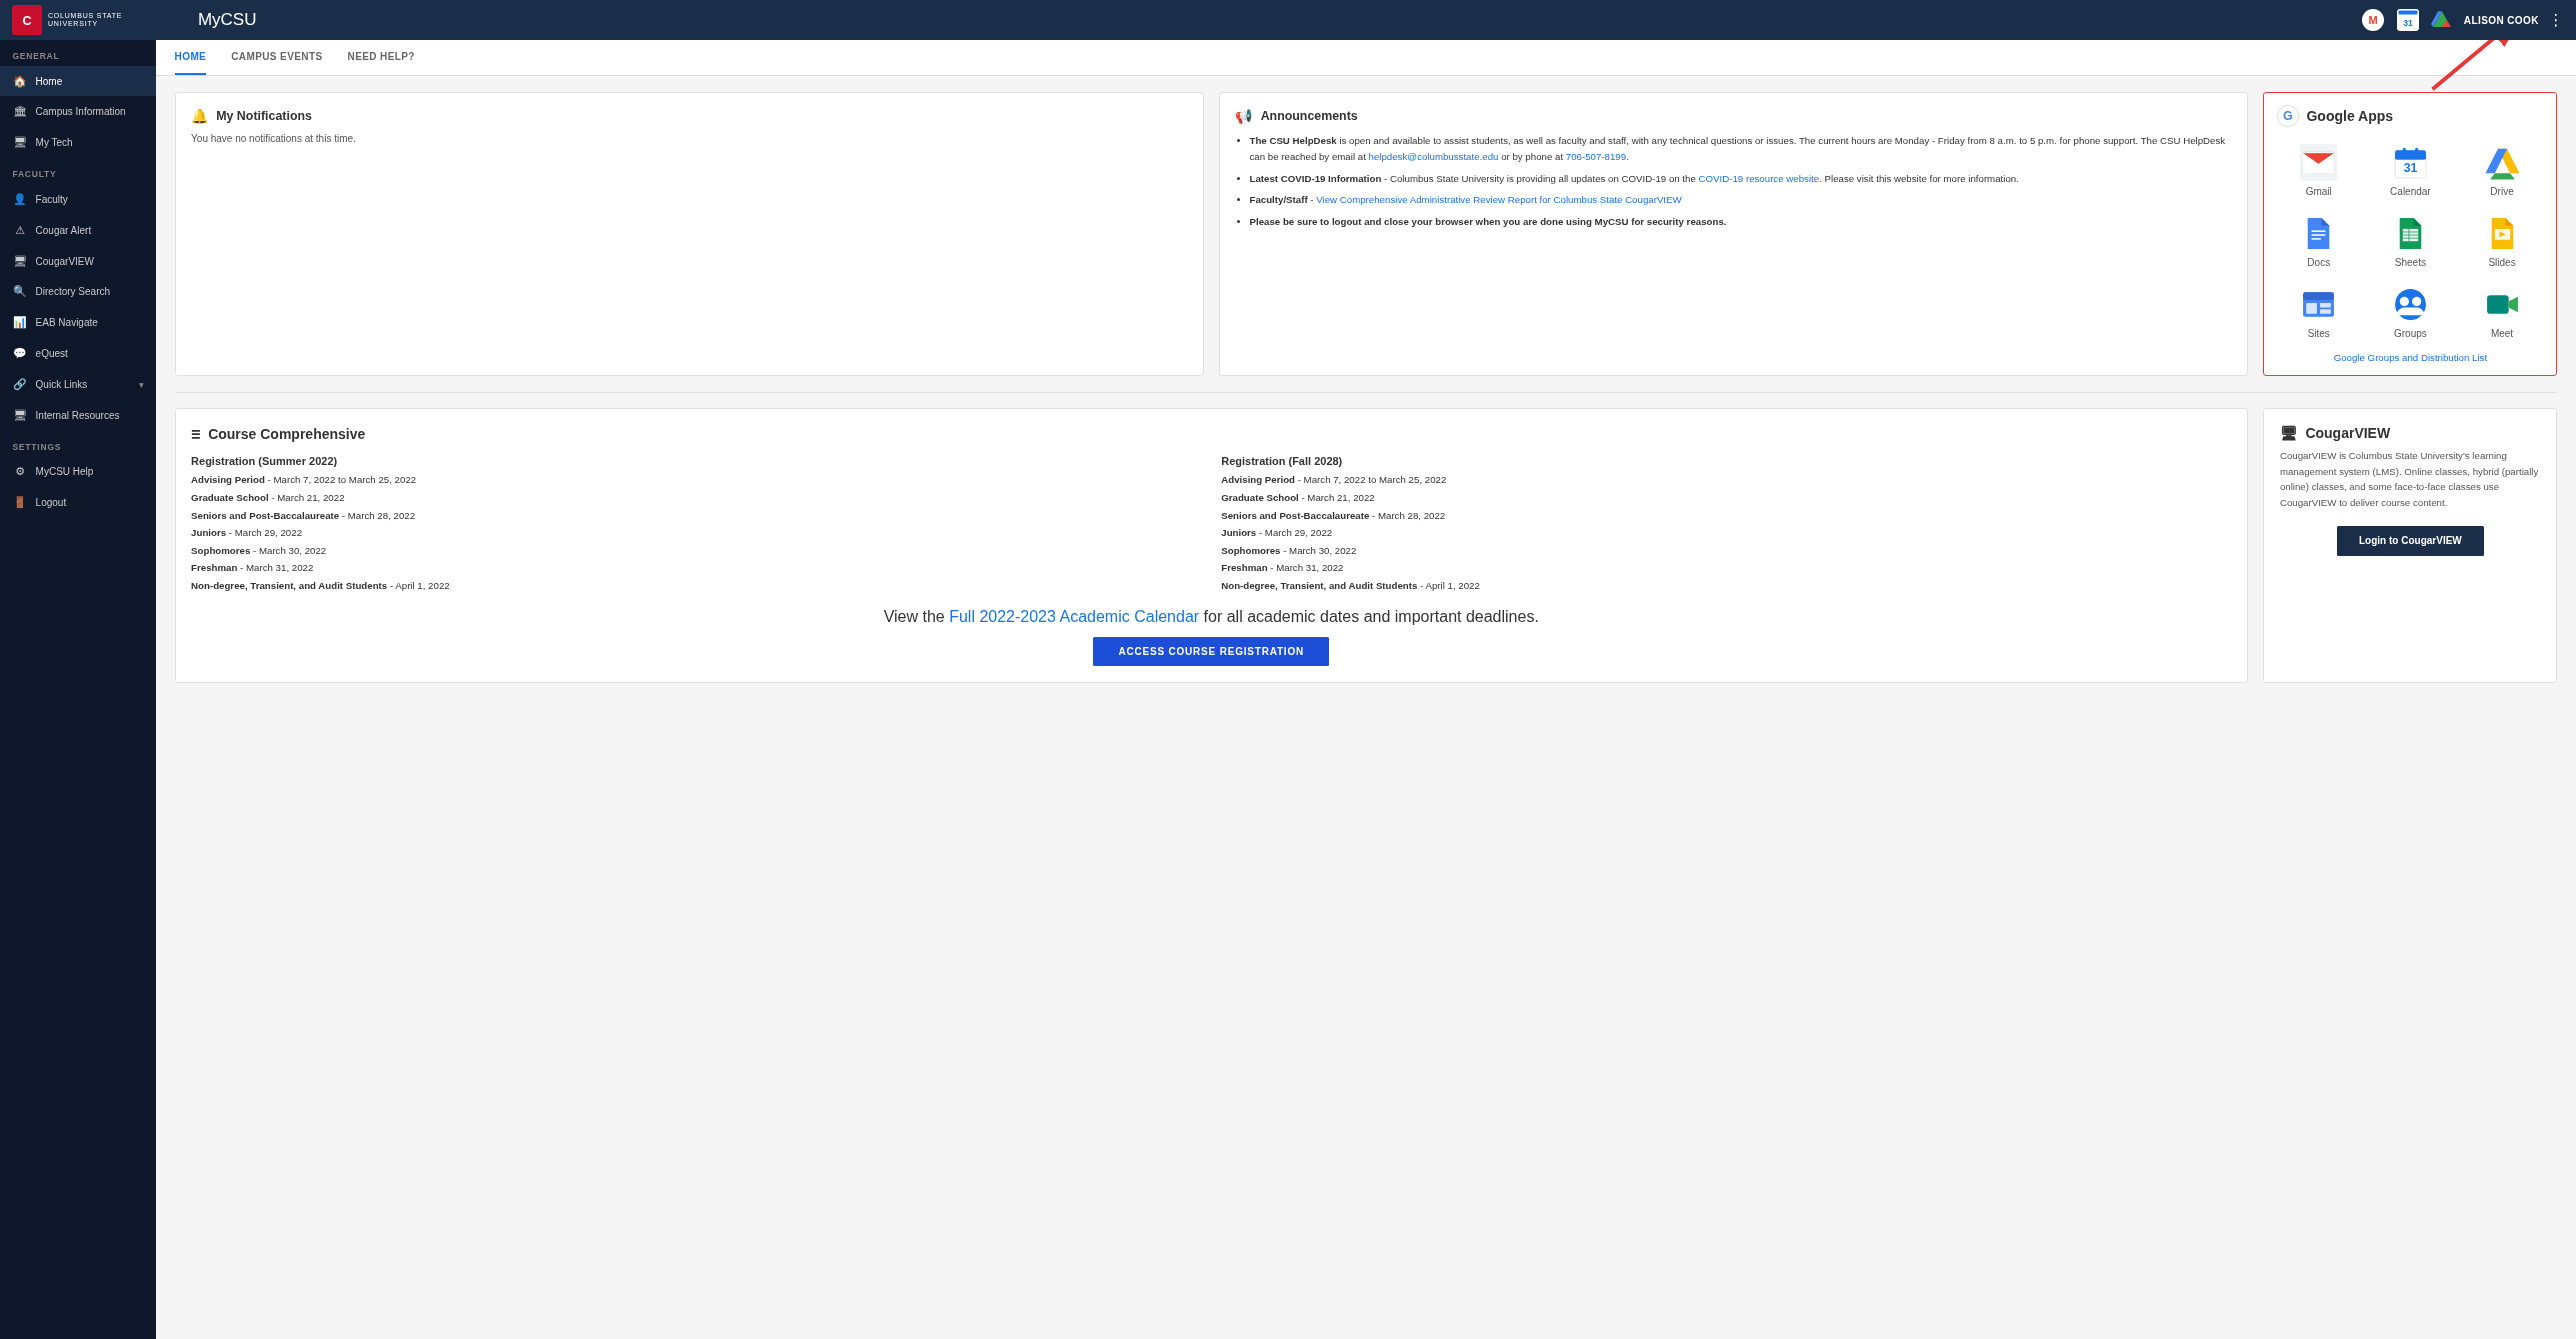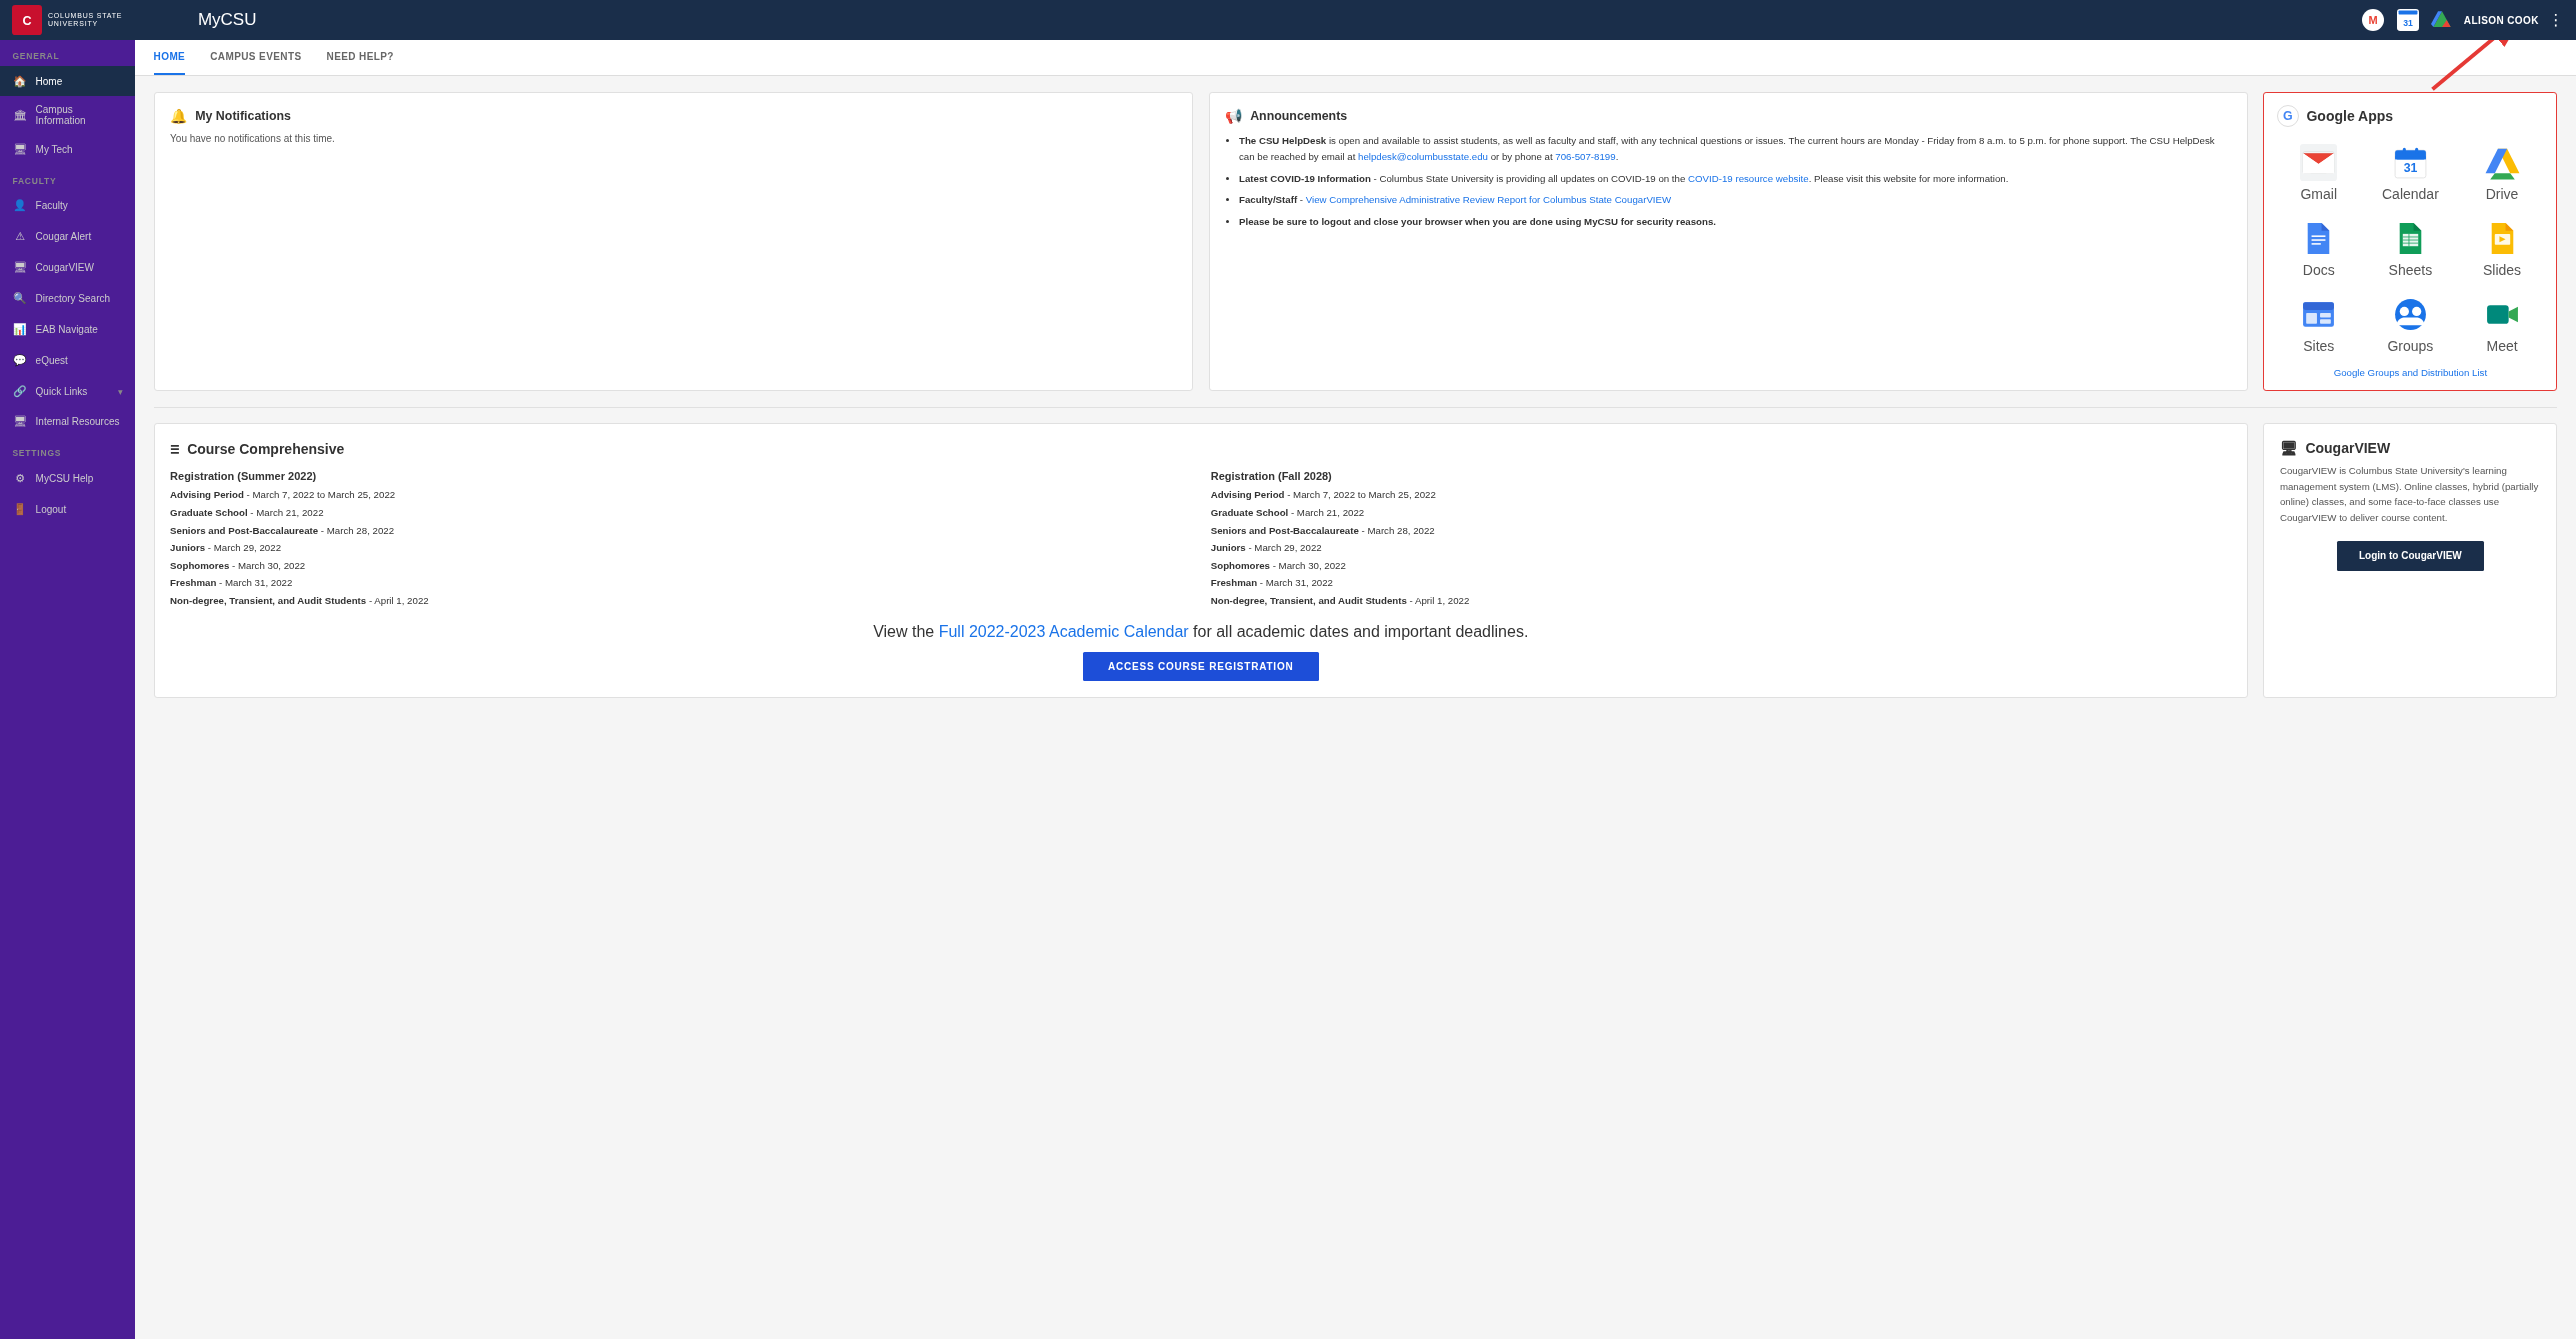--- a/index.html
+++ b/index.html
@@ -88,8 +88,8 @@
 
     
     .sidebar {
-      width: 135px;
-      background: #4c1d95;
+      width: 156px;
+      background: #0f172a;
       color: #ccc;
       overflow-y: auto;
       flex-shrink: 0;

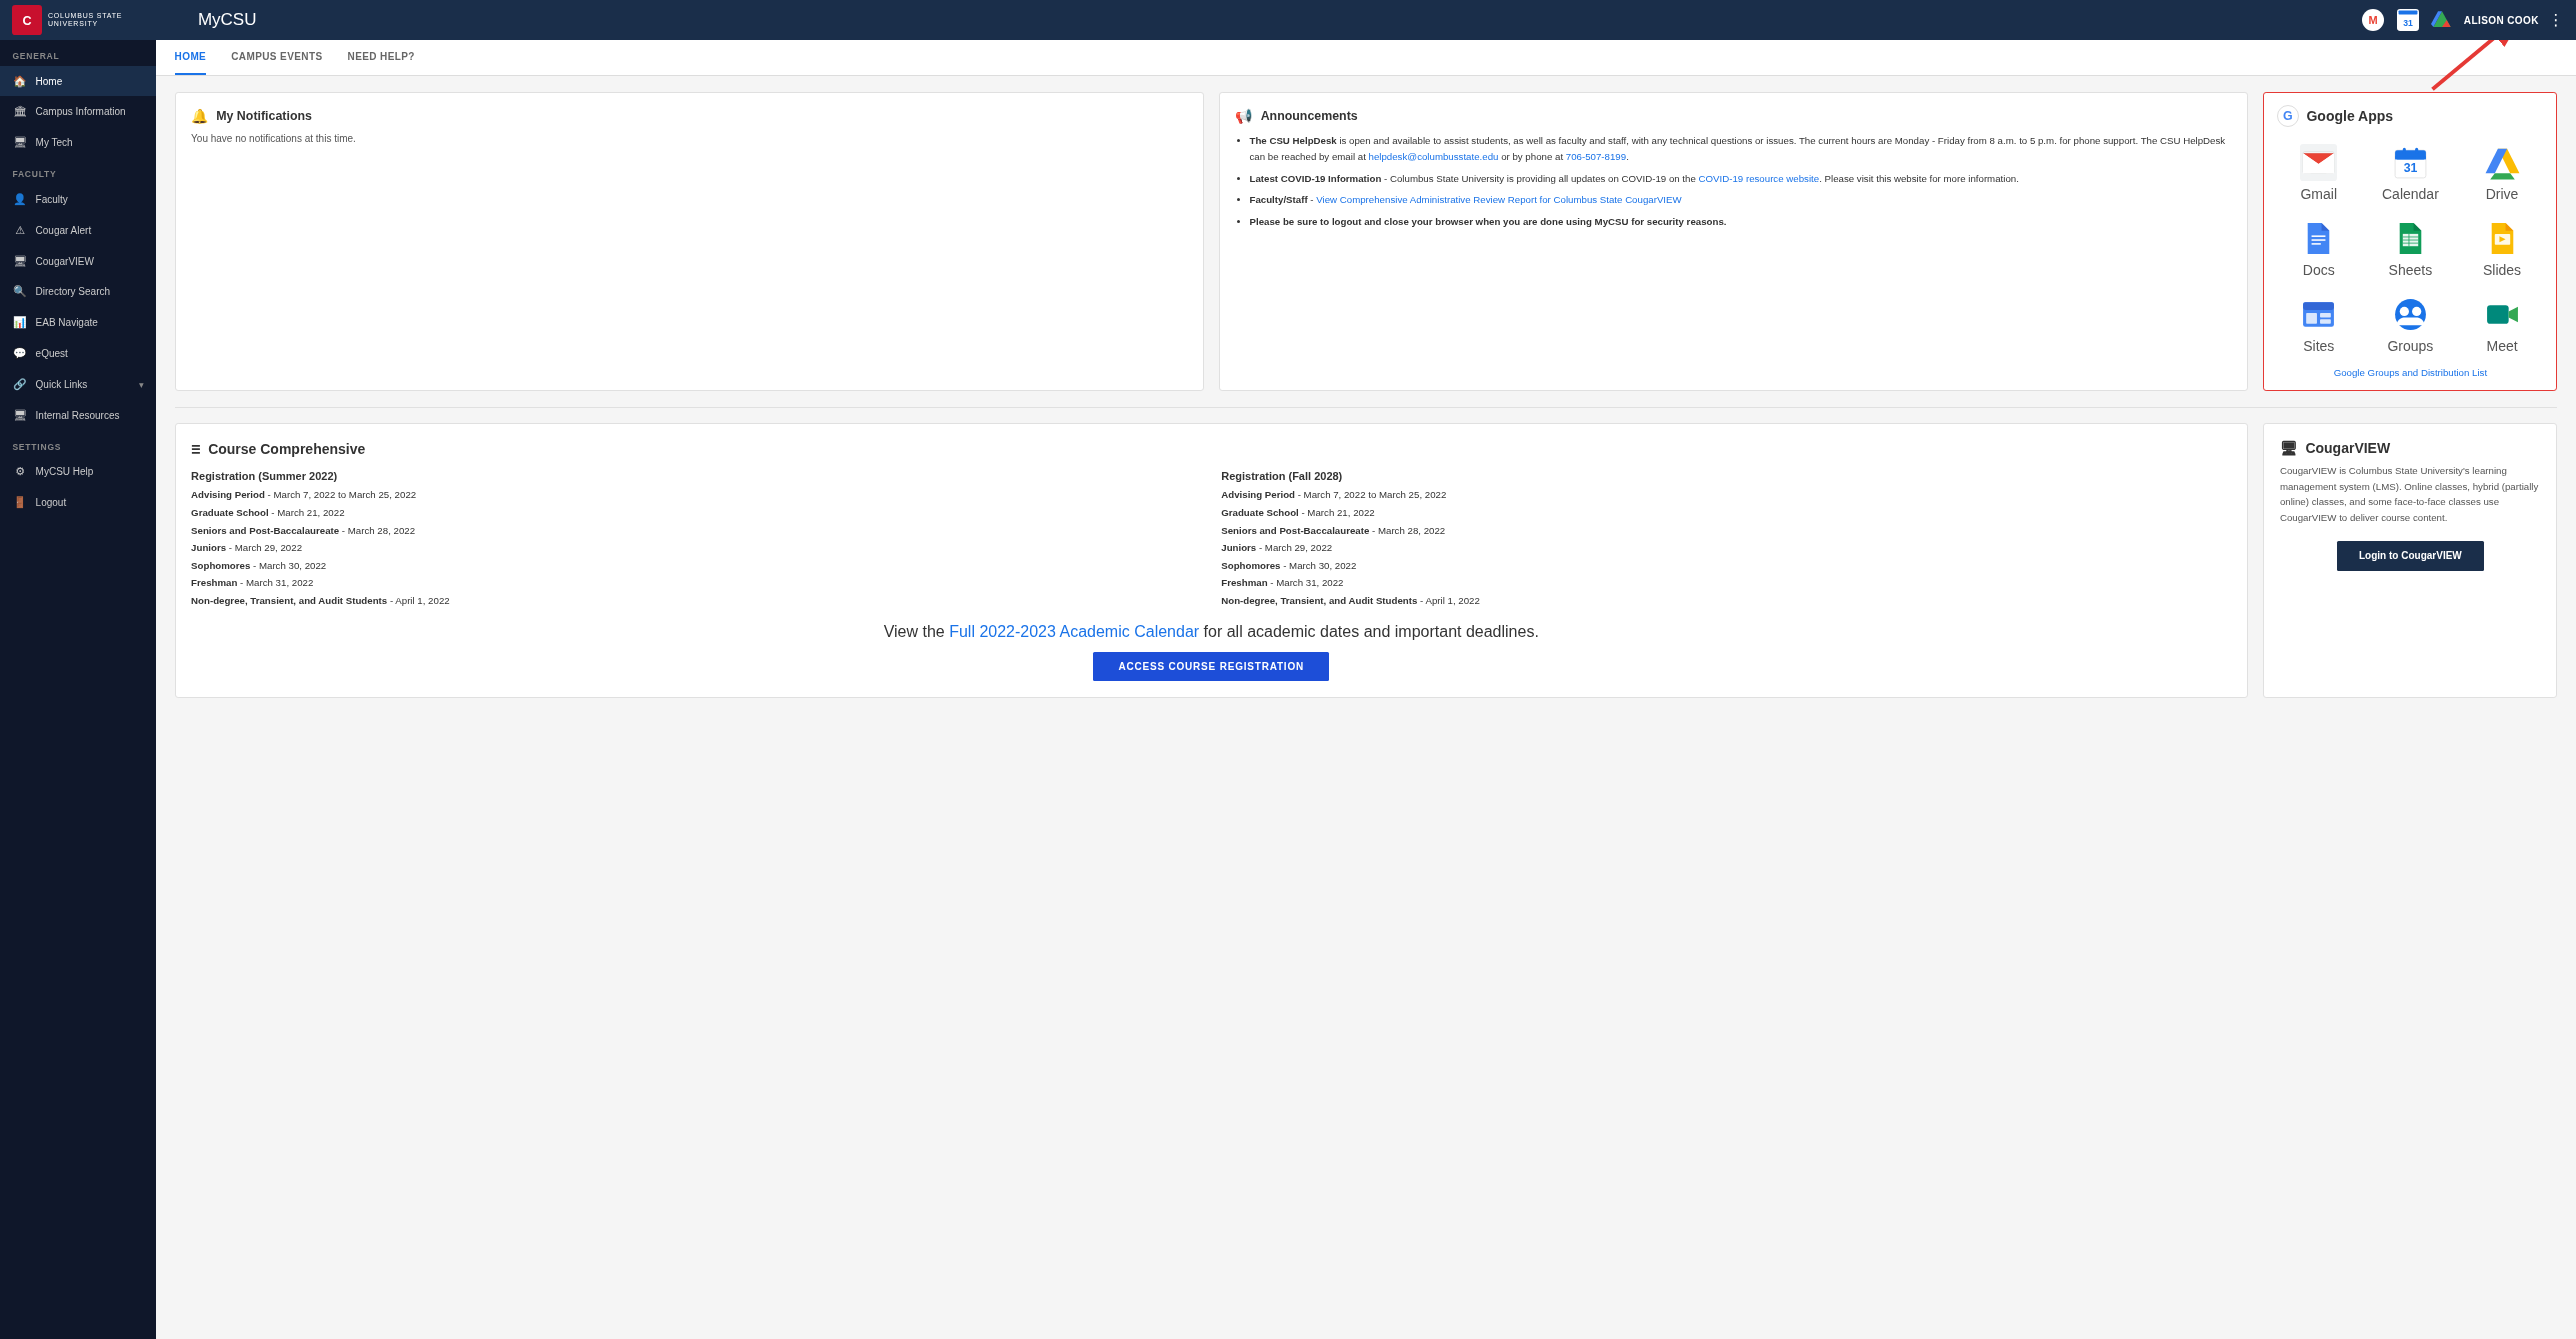--- a/index.html
+++ b/index.html
@@ -264,7 +264,7 @@
       justify-content: center;
     }
     .app-label {
-      font-size: 14px;
+      font-size: 10px;
       color: #555;
     }
     .google-groups-link {

